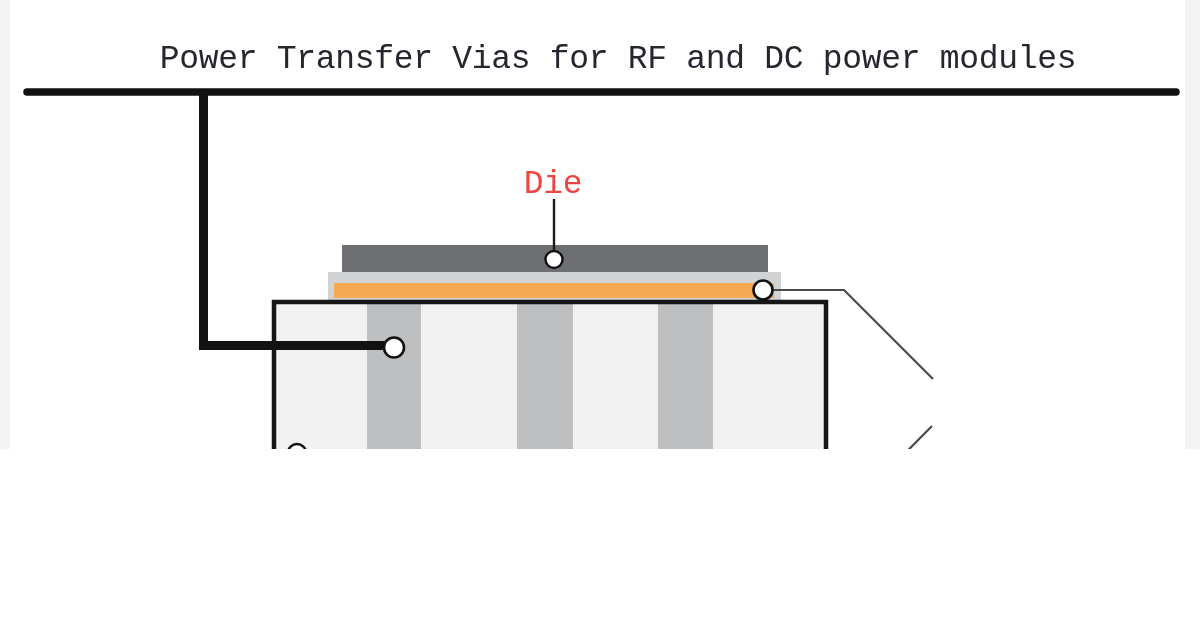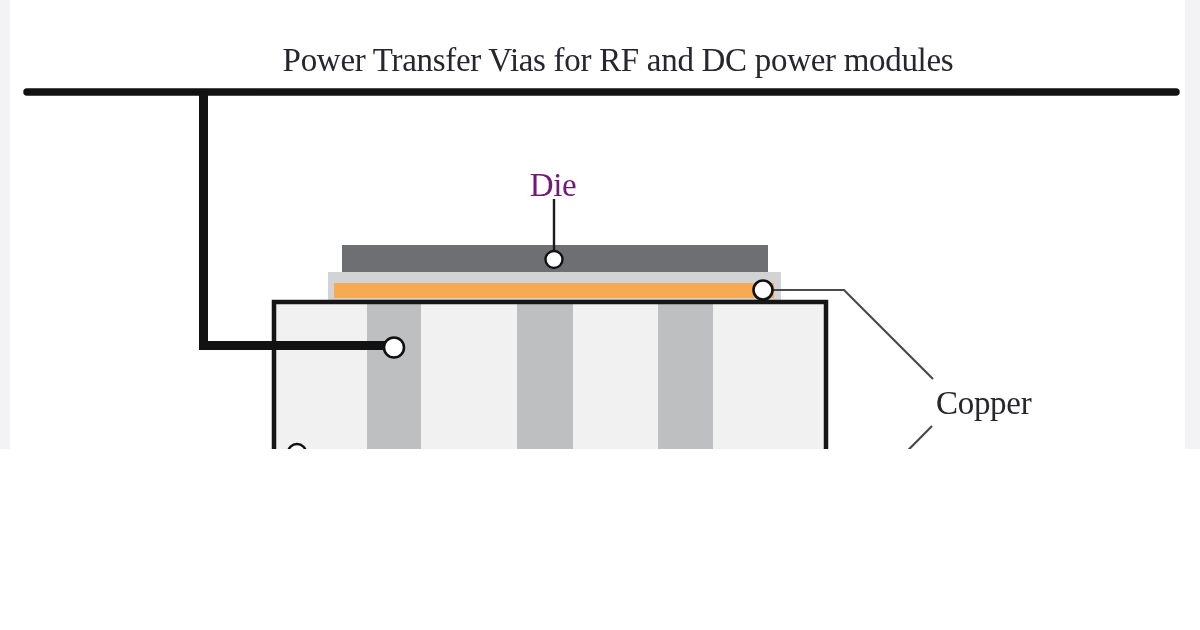--- a/index.html
+++ b/index.html
@@ -8,7 +8,7 @@
     width: 1200px;
     height: 449px;
     overflow: hidden;
-    font-family: Liberation Serif, serif;
+    font-family: Liberation Mono, monospace;
   }
   .edge-strip {
     position: absolute;

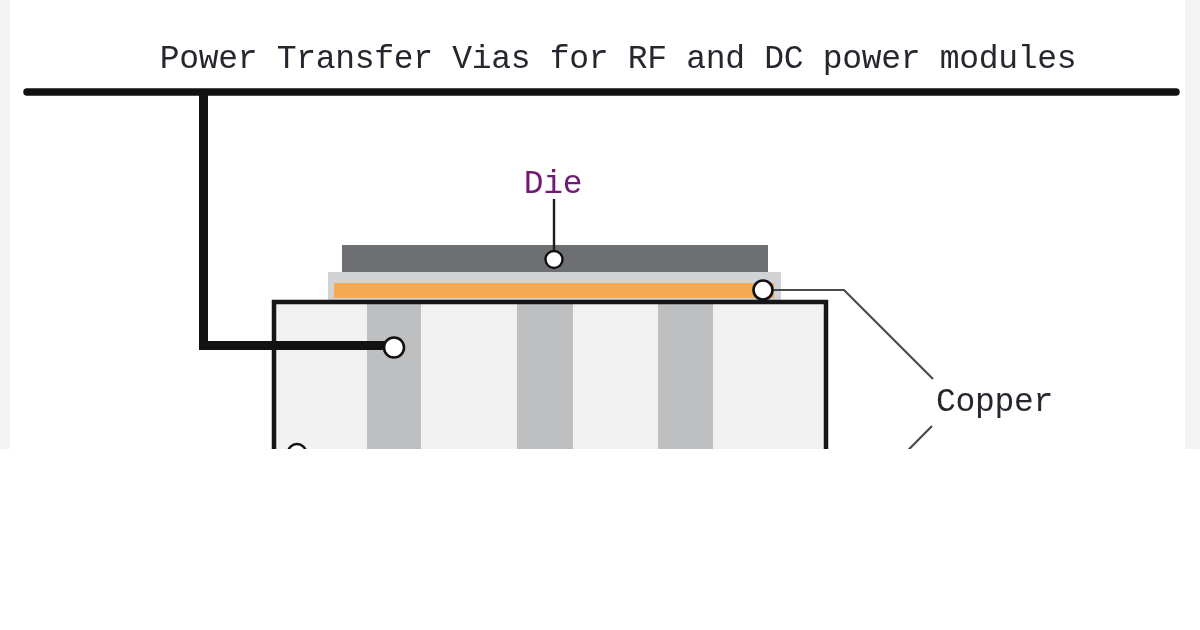--- a/index.html
+++ b/index.html
@@ -92,7 +92,7 @@
 
   <div class="label title" style="color: rgb(38, 38, 47);">Power Transfer Vias for RF and DC power modules</div>
 
-  <div class="label die-label" style="color: #701a75;">Die</div>
+  <div class="label die-label" style="color: #ef4444;">Die</div>
 
   <div class="label copper-label" style="color: rgb(38, 38, 47);">Copper</div>
 

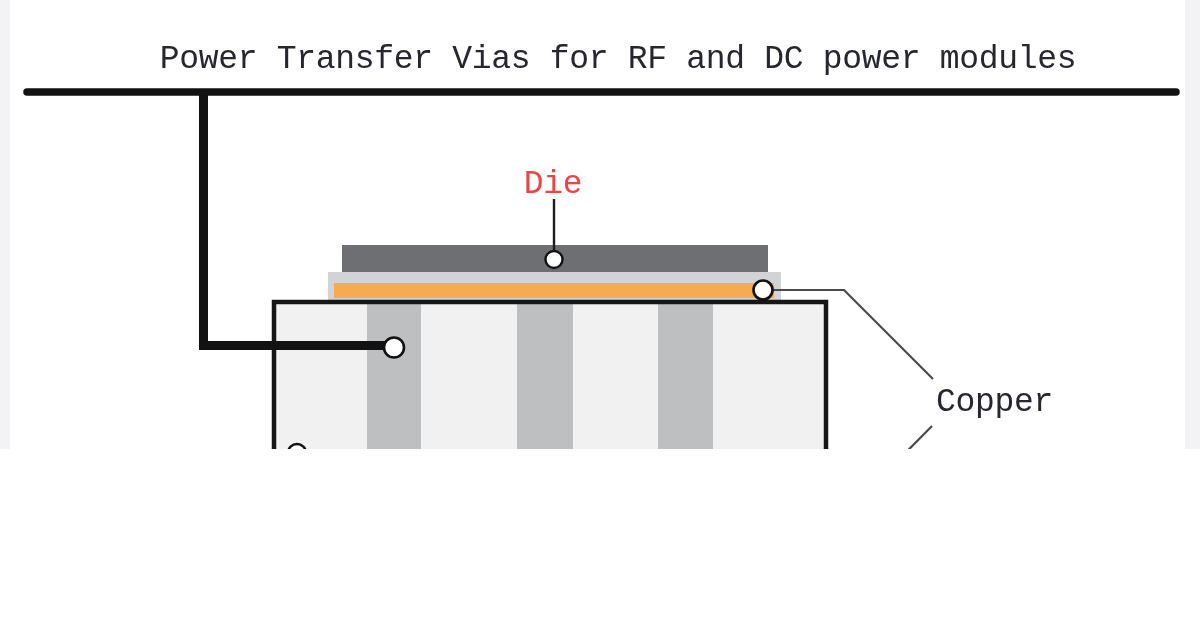--- a/index.html
+++ b/index.html
@@ -94,7 +94,6 @@
 
   <div class="label die-label" style="color: #ef4444;">Die</div>
 
-  <div class="label copper-label" style="color: rgb(38, 38, 47);">Copper</div>
 
 </div>
 

